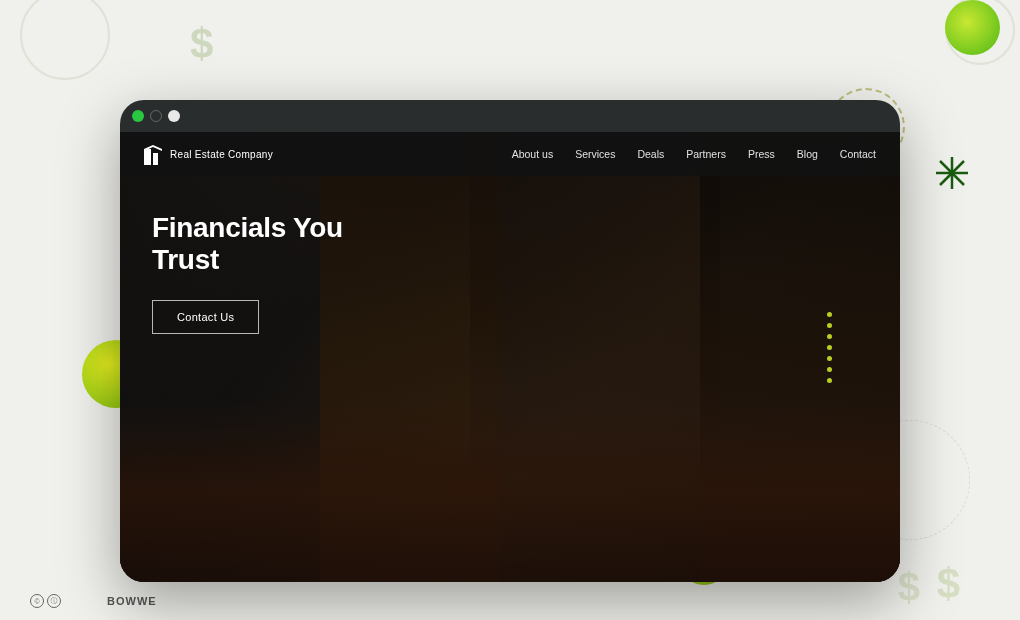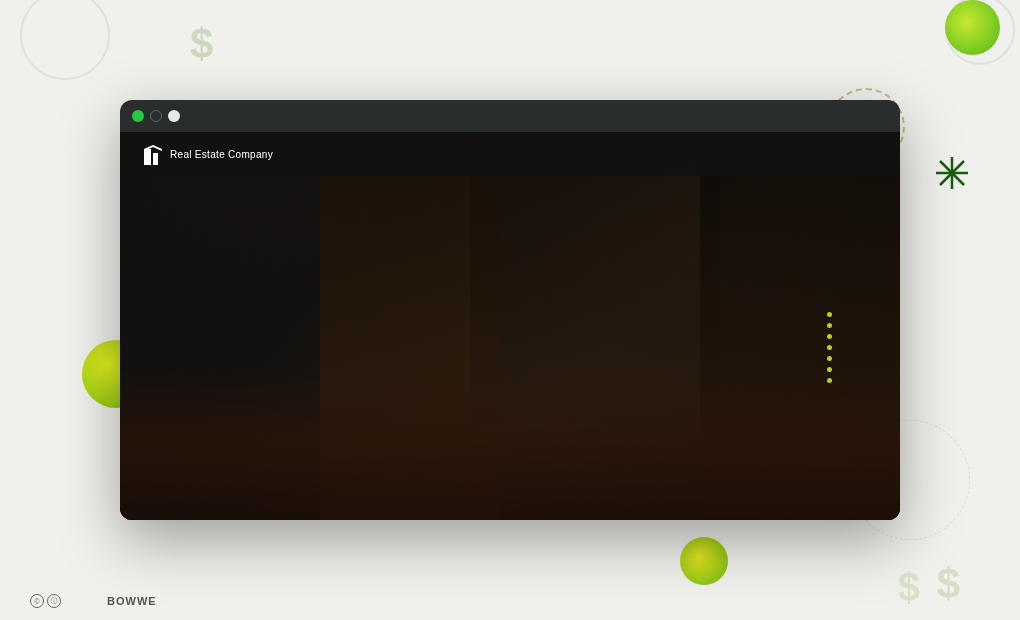--- a/index.html
+++ b/index.html
@@ -125,8 +125,8 @@
       position: absolute;
       top: 100px; left: 120px;
       width: 780px;
-      height: 420px;
-      border-radius: 12px;
+      height: 482px;
+      border-radius: 24px;
       overflow: hidden;
       box-shadow: 0 20px 60px rgba(0,0,0,0.35);
       z-index: 10;

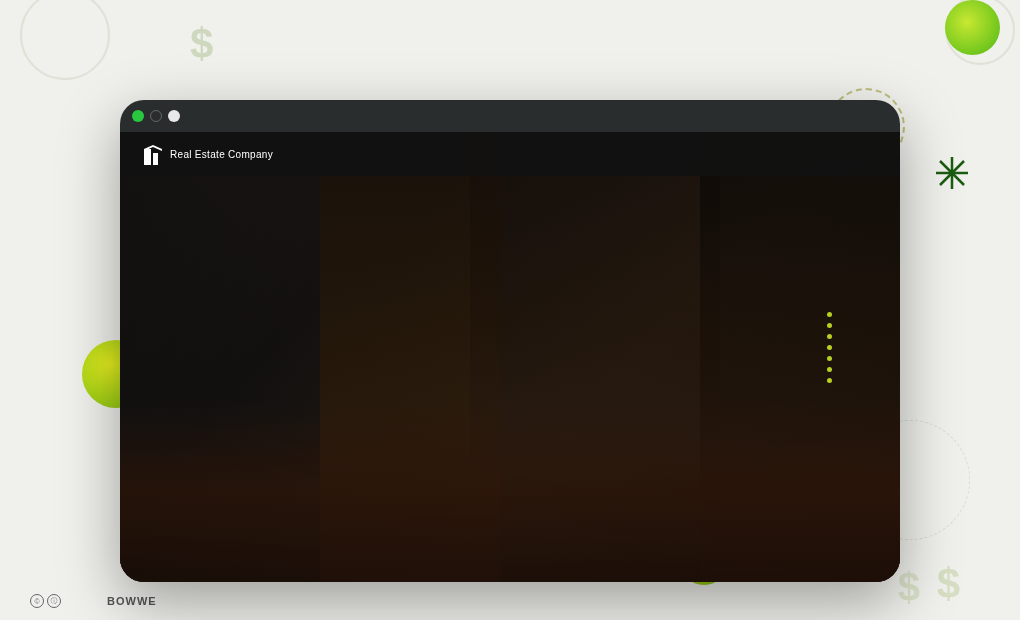--- a/index.html
+++ b/index.html
@@ -395,6 +395,15 @@
         </div>
         <span class="logo-text">Real Estate Company</span>
       </div>
+      <div class="nav-links">
+        <a class="nav-link">About us</a>
+        <a class="nav-link">Services</a>
+        <a class="nav-link">Deals</a>
+        <a class="nav-link">Partners</a>
+        <a class="nav-link">Press</a>
+        <a class="nav-link">Blog</a>
+        <a class="nav-link">Contact</a>
+      </div>
     </nav>
 
 

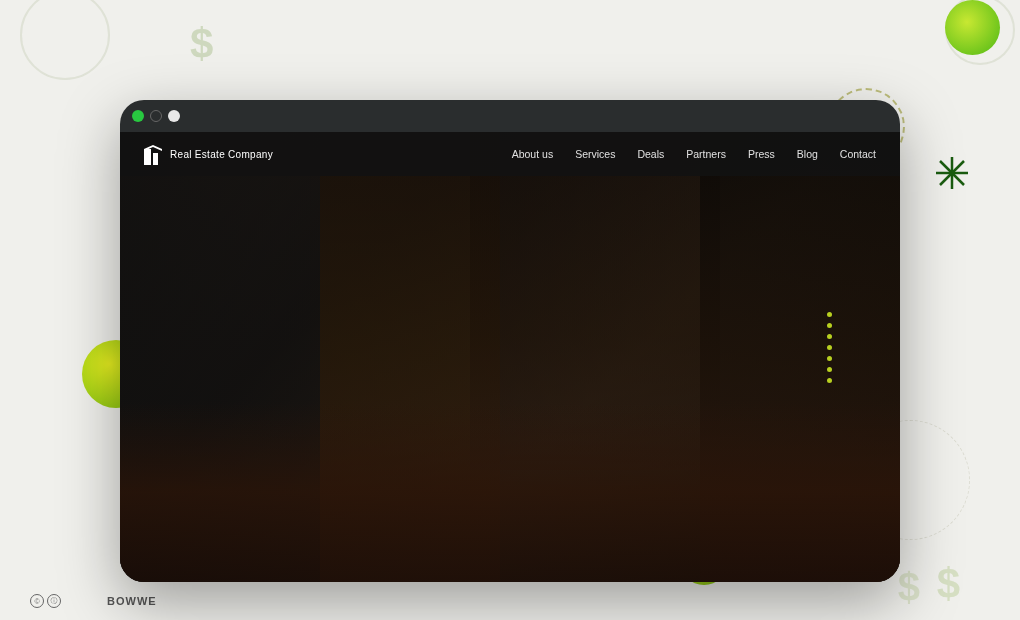--- a/index.html
+++ b/index.html
@@ -406,6 +406,13 @@
       </div>
     </nav>
 
+    <div class="hero-content">
+      <h1 class="hero-title">
+        <span>Financials You</span><br>
+        <span>Trust</span>
+      </h1>
+      <button class="contact-btn">Contact Us</button>
+    </div>
 
     <div class="right-dots">
       <div class="rdot"></div>

